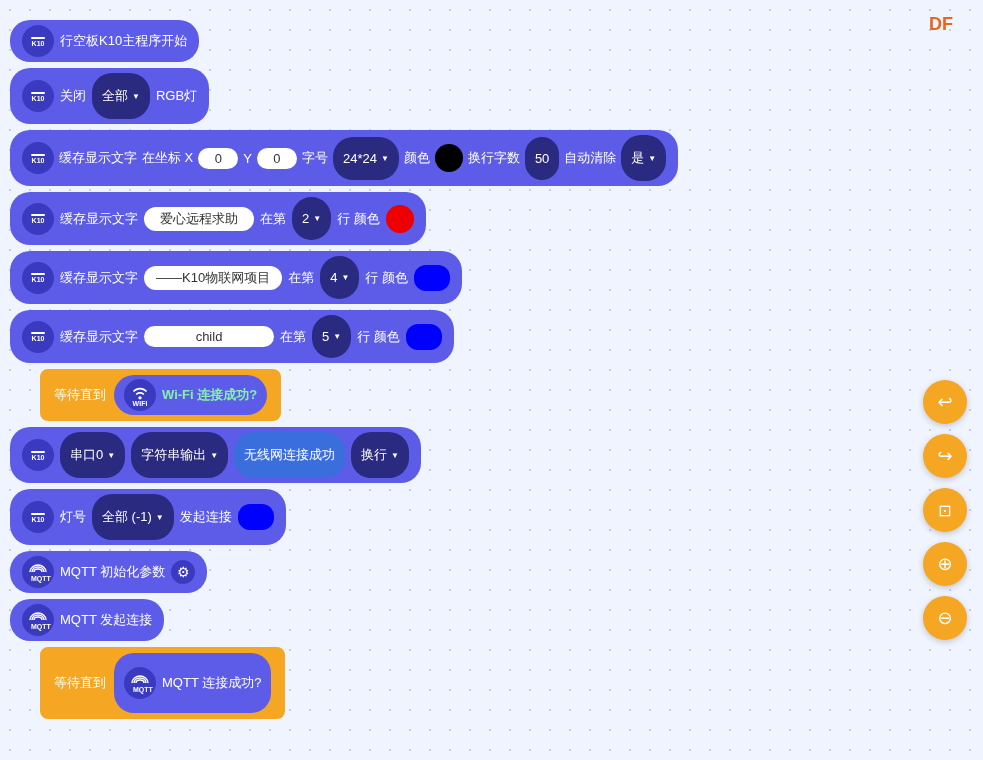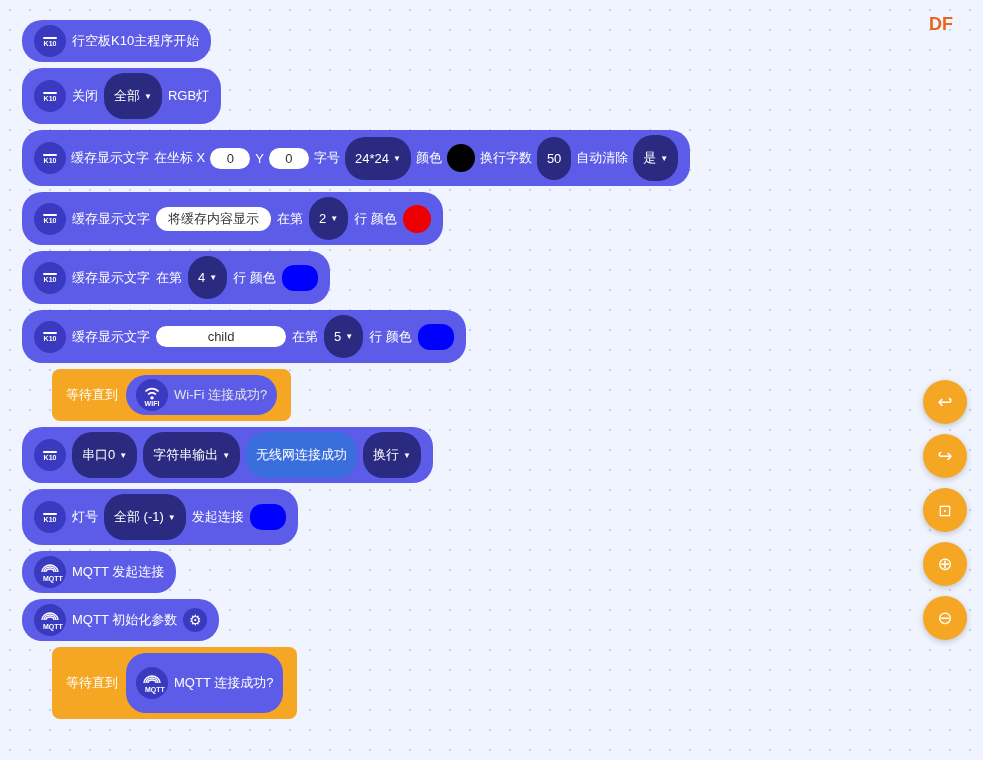--- a/index.html
+++ b/index.html
@@ -37,7 +37,7 @@
 
     .canvas-area {
       position: absolute;
-      top: 0; left: 12px;
+      top: 0; left: 0;
       width: 900px;
       height: 549px;
       z-index: 1;

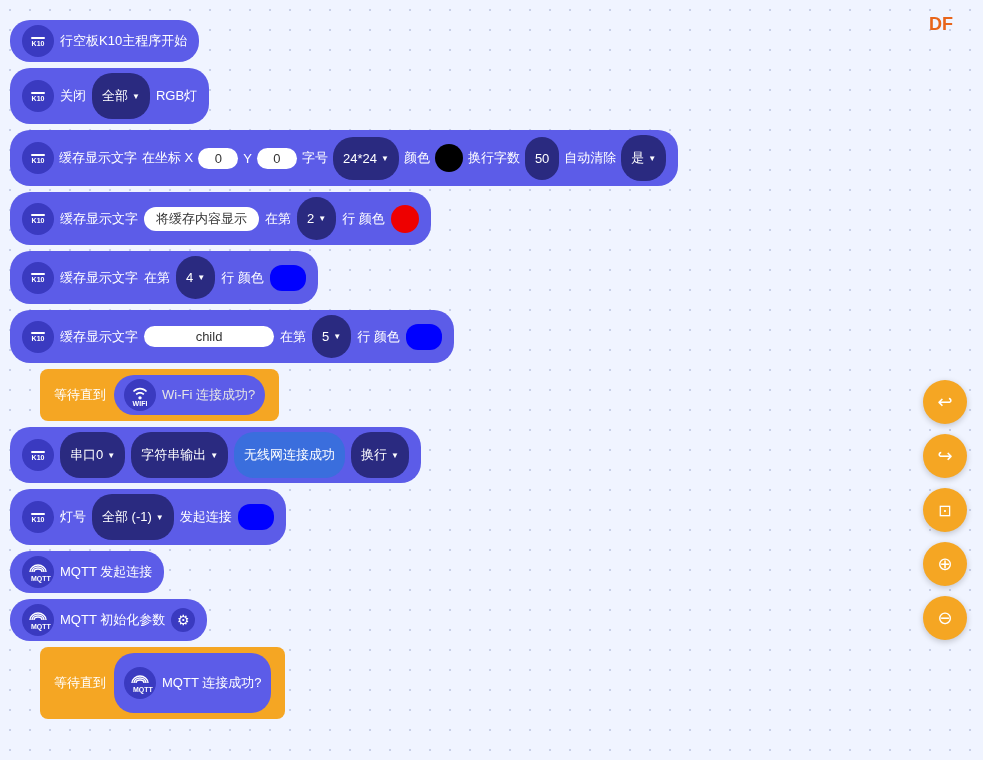--- a/index.html
+++ b/index.html
@@ -304,7 +304,7 @@
       </div>
       <span>缓存显示文字</span>
       <div class="pill-input" style="min-width:110px;">
-        <span>将缓存内容显示</span>
+        <span>爱心远程求助</span>
       </div>
       <span>在第</span>
       <div class="pill-dark">

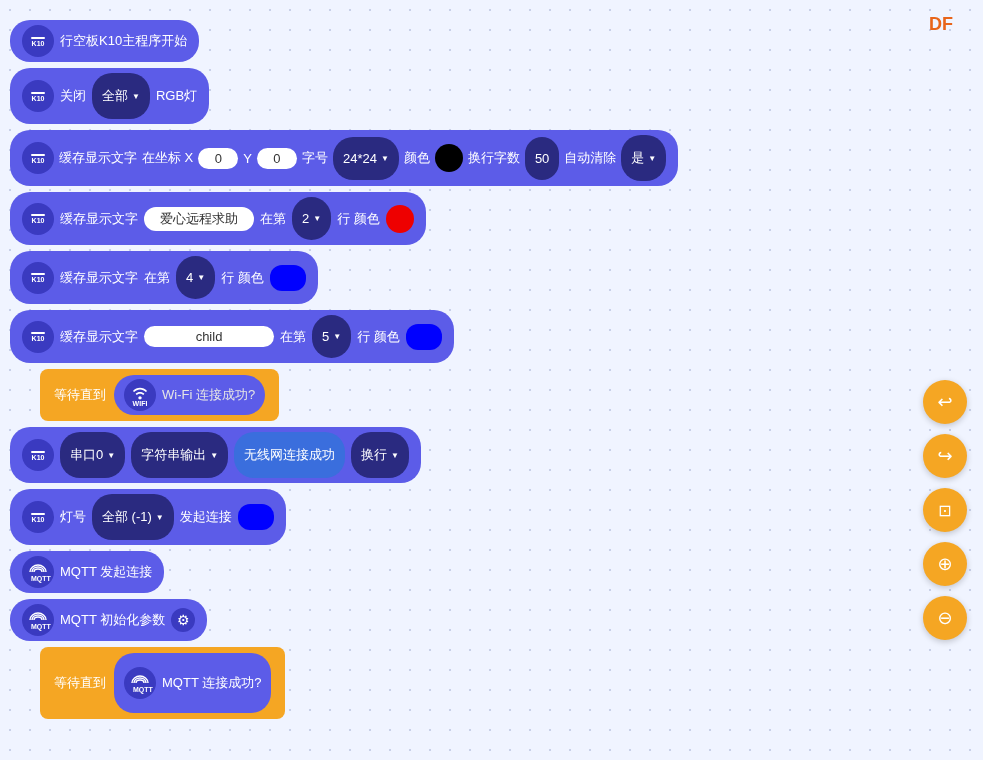--- a/index.html
+++ b/index.html
@@ -323,6 +323,9 @@
         <div class="k10-text">K10</div>
       </div>
       <span>缓存显示文字</span>
+      <div class="pill-input" style="min-width:130px;">
+        <span>——K10物联网项目</span>
+      </div>
       <span>在第</span>
       <div class="pill-dark">
         <span>4</span>

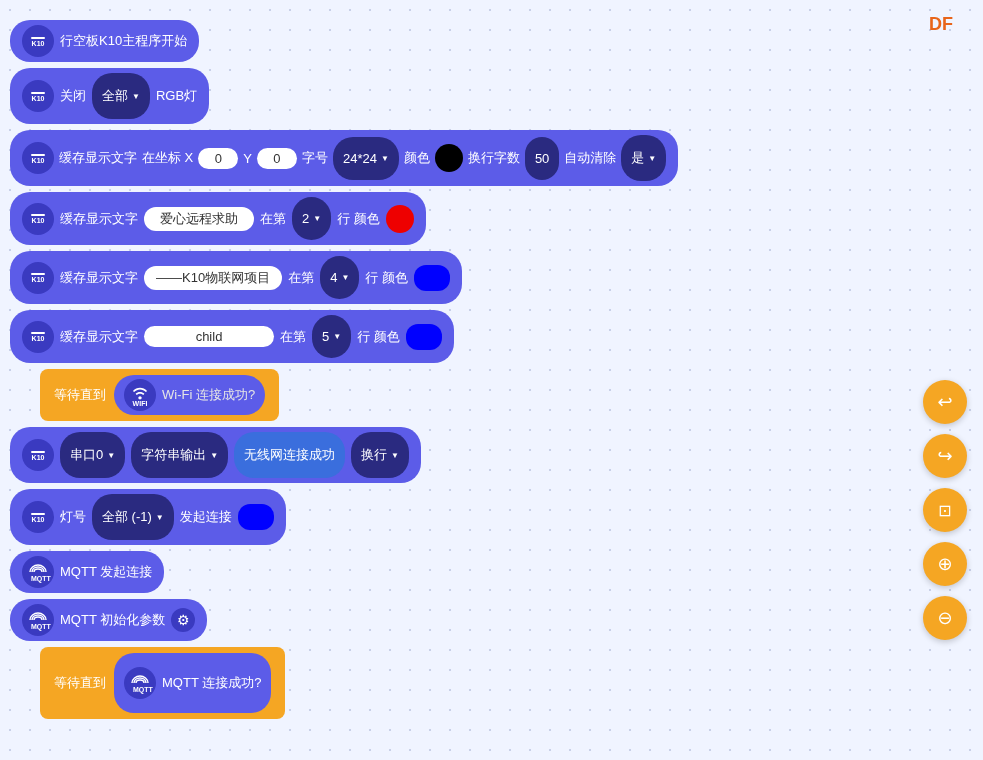--- a/index.html
+++ b/index.html
@@ -370,7 +370,7 @@
           </svg>
           <span style="font-size:7px;font-weight:bold;color:white;line-height:1">WIFI</span>
         </div>
-        <span style="color:#e5e5e5;">Wi-Fi 连接成功?</span>
+        <span style="color:#86efac;font-weight:bold;">Wi-Fi 连接成功?</span>
       </div>
     </div>
   </div>

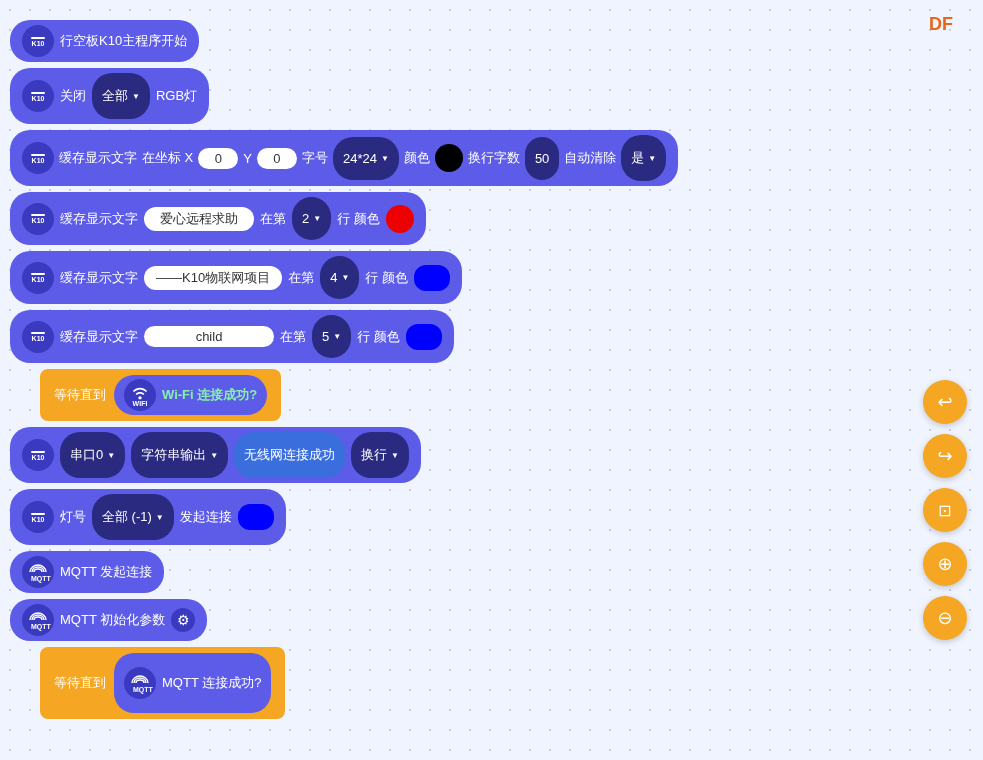--- a/index.html
+++ b/index.html
@@ -426,7 +426,8 @@
           <text x="7" y="23" font-size="7" fill="white" font-weight="bold">MQTT</text>
         </svg>
       </div>
-      <span>MQTT 发起连接</span>
+      <span>MQTT 初始化参数</span>
+      <div class="gear-icon-inline">⚙</div>
     </div>
   </div>
 
@@ -441,8 +442,7 @@
           <text x="7" y="23" font-size="7" fill="white" font-weight="bold">MQTT</text>
         </svg>
       </div>
-      <span>MQTT 初始化参数</span>
-      <div class="gear-icon-inline">⚙</div>
+      <span>MQTT 发起连接</span>
     </div>
   </div>
 

